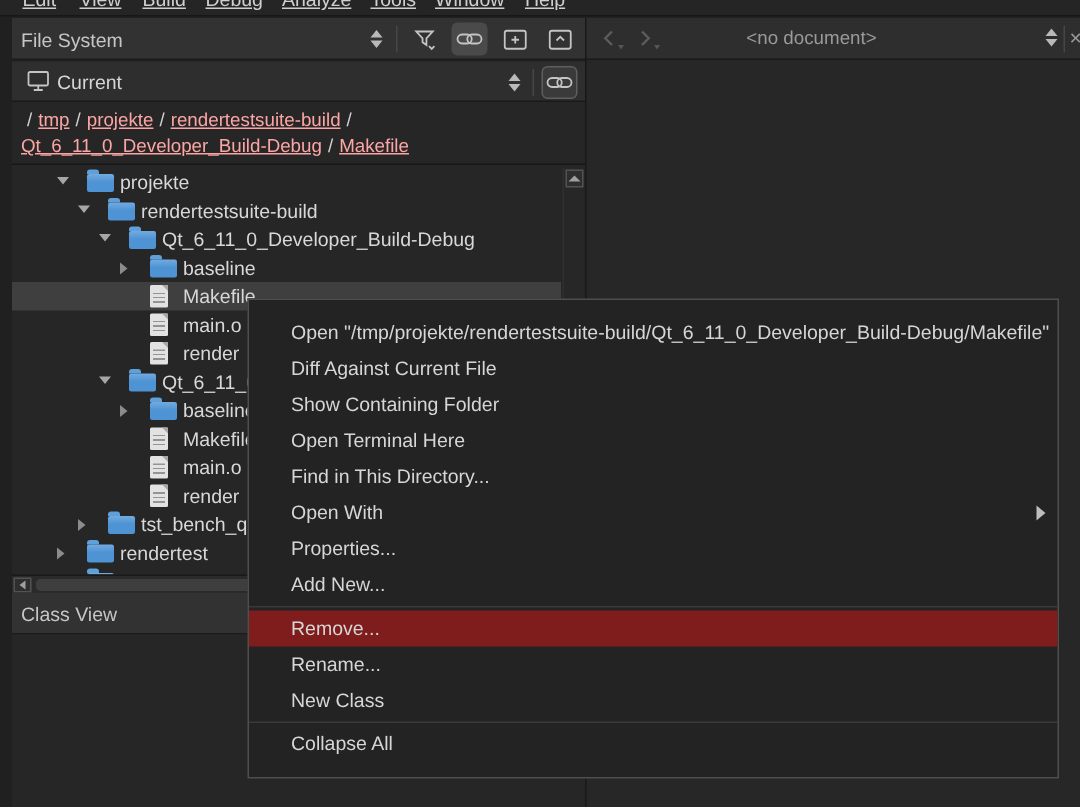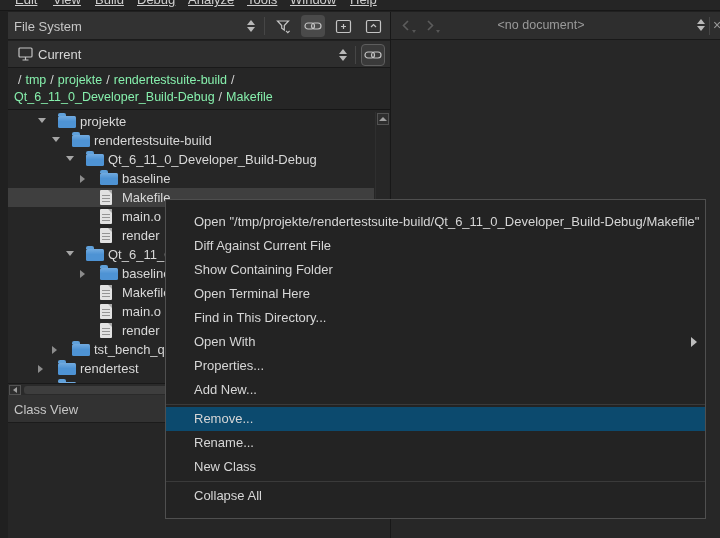--- a/index.html
+++ b/index.html
@@ -39,7 +39,7 @@
                 background:#262626; border-bottom:1px solid #161616;
                 padding:4px 6px; font-size:12.5px; line-height:17px; }
   .bc-line { white-space:nowrap; }
-  .bc-link { color:#86efac; }
+  .bc-link { color:#fca5a5; text-decoration:underline; }
   .bc-sep  { color:#d2d2d2; margin:0 4px; }
 
   

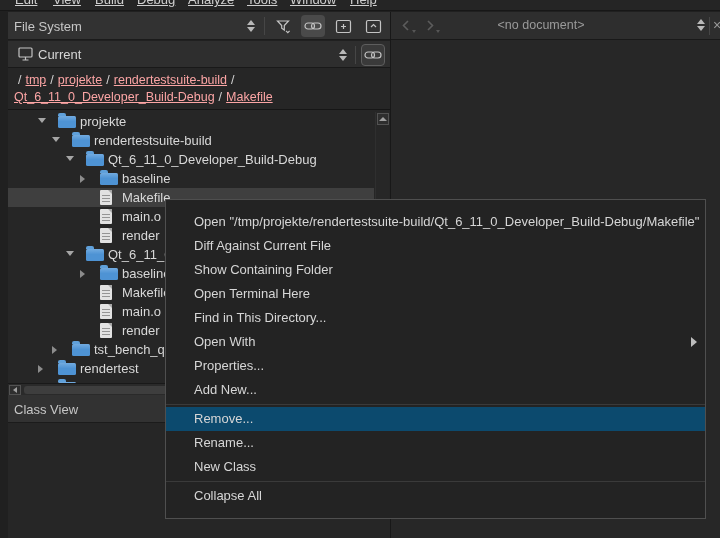--- a/index.html
+++ b/index.html
@@ -105,7 +105,7 @@
                   background:#232323; border:1px solid #4f4f4f; padding:10px 0; z-index:10; }
   .menu-item { position:relative; height:24px; line-height:24px; padding-left:28px;
                font-size:13px; color:#d6d6d6; white-space:nowrap; }
-  .menu-item.highlighted { background:#0c4a6e; }
+  .menu-item.highlighted { background:#7f1d1d; }
   .menu-sep { height:1px; background:#3a3a3a; margin:2px 0; }
   .submenu-arrow { position:absolute; right:8px; top:7px; width:0; height:0;
                    border-top:5px solid transparent; border-bottom:5px solid transparent;

